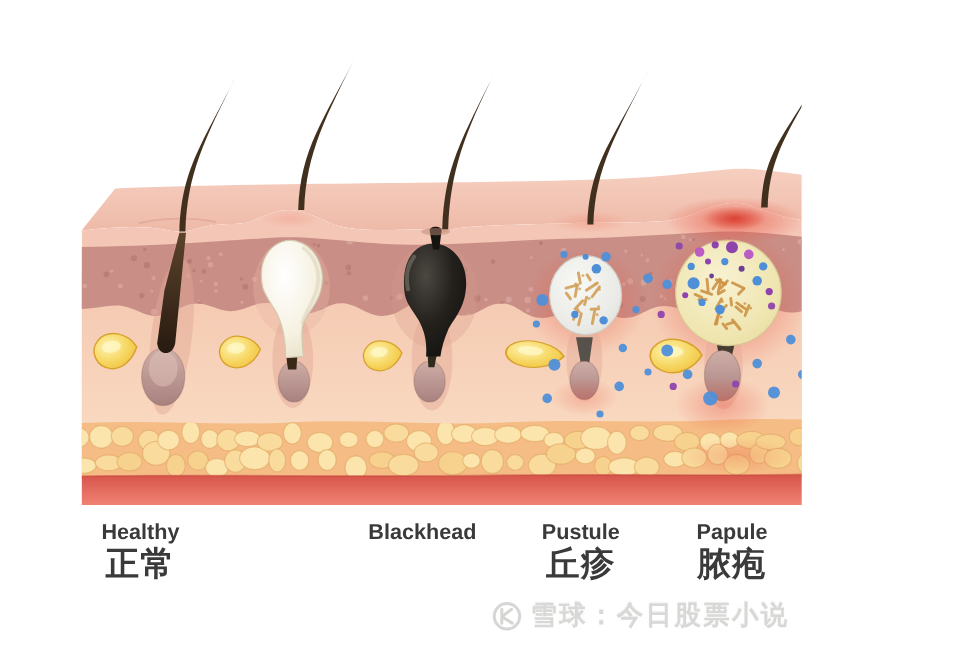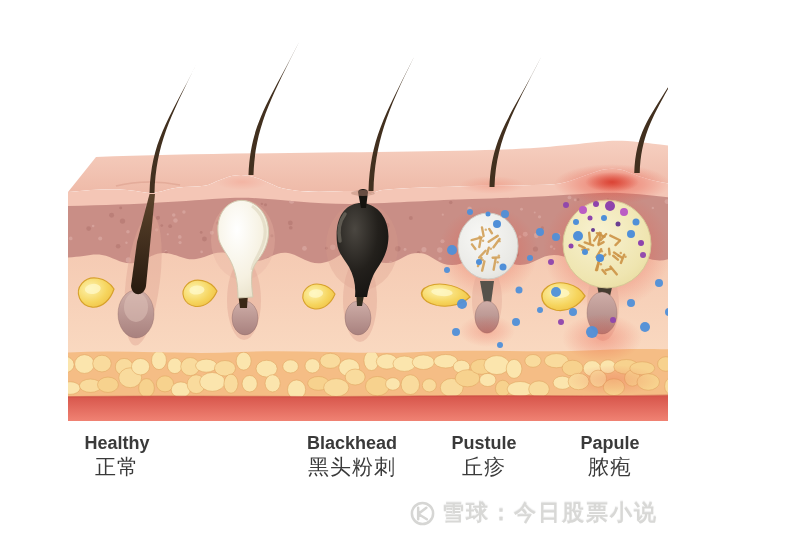--- a/index.html
+++ b/index.html
@@ -8,7 +8,7 @@
   .art{position:absolute;left:0;top:0;}
   .stage-label{position:absolute;transform:translateX(-50%);text-align:center;color:#3a3a3a;white-space:nowrap;}
   .stage-label .en{font-size:18px;font-weight:700;line-height:1;}
-  .stage-label .zh{font-size:21px;font-weight:400;margin-top:4px;letter-spacing:1px;line-height:1;}
+  .stage-label .zh{font-size:28px;font-weight:700;margin-top:4px;letter-spacing:1px;line-height:1;}
   .watermark{position:absolute;right:10px;top:498px;display:flex;align-items:center;gap:6px;}
   .wm-text{font-size:22px;font-weight:700;letter-spacing:2px;color:#d8d8d6;
            text-shadow:0 1px 0 rgba(255,255,255,.85), 0 -1px 1px rgba(185,185,185,.3);}

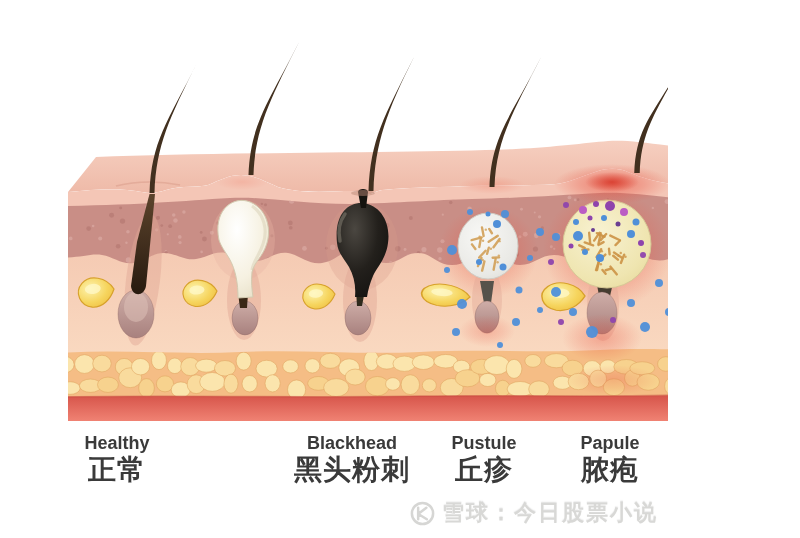--- a/index.html
+++ b/index.html
@@ -555,7 +555,6 @@
   </div>
   <div class="stage-label" style="left:352px;top:434px">
     <div class="en">Blackhead</div>
-    <div class="zh">黑头粉刺</div>
   </div>
   <div class="stage-label" style="left:484px;top:434px">
     <div class="en">Pustule</div>

